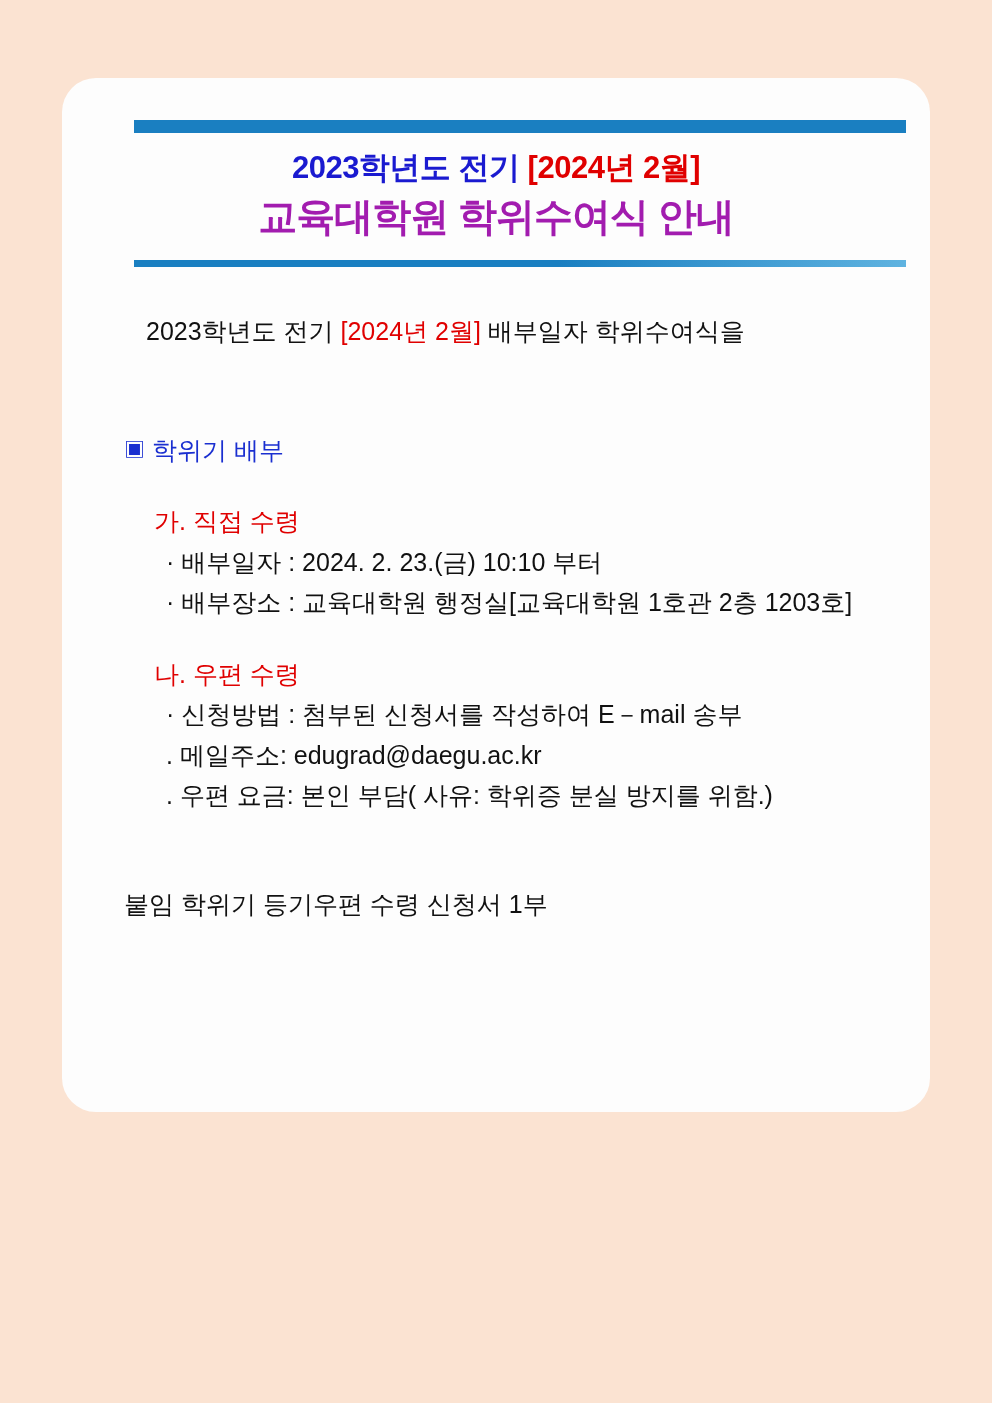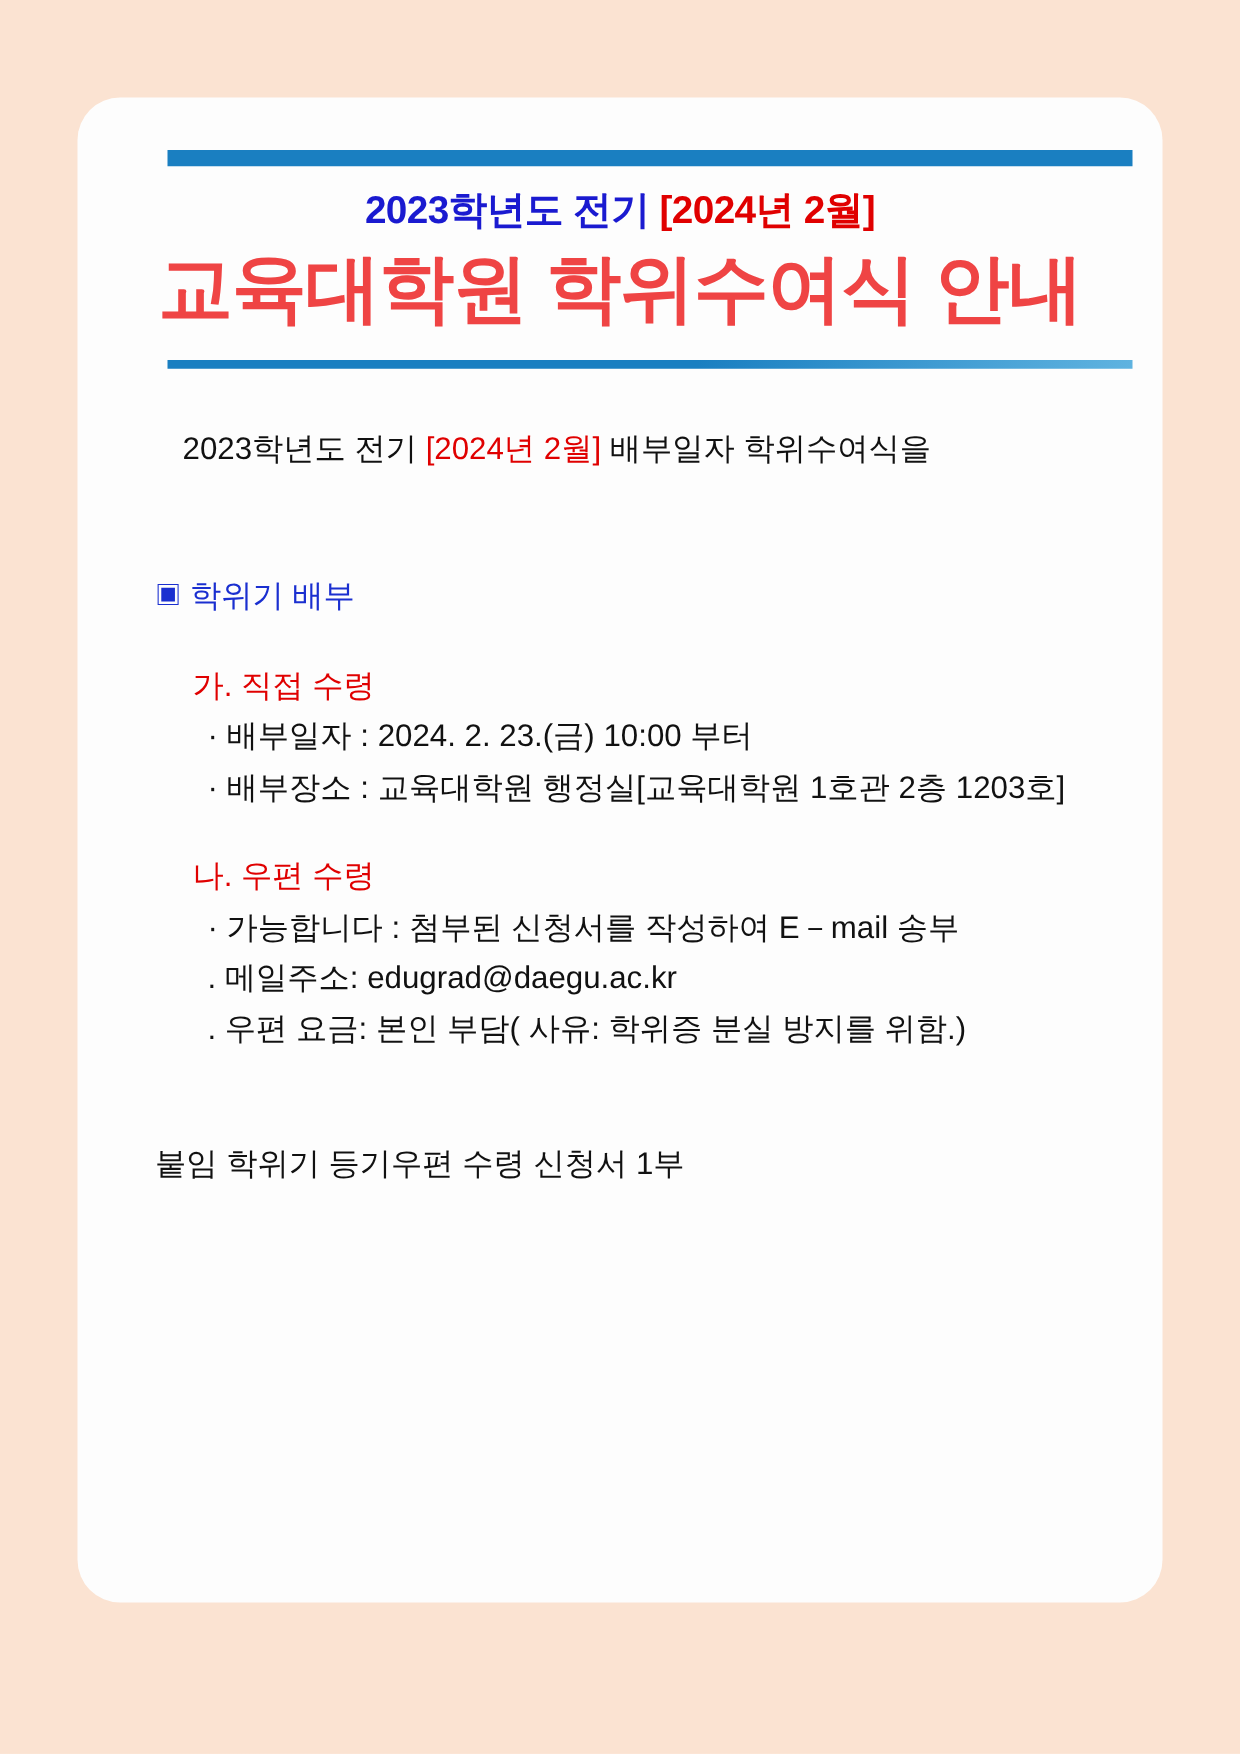--- a/index.html
+++ b/index.html
@@ -23,7 +23,7 @@
     left: 62px;
     top: 78px;
     width: 868px;
-    height: 1204px;
+    height: 1034px;
     background: #fdfdfd;
     border-radius: 34px;
     box-shadow: 0 0 0 rgba(0,0,0,0);

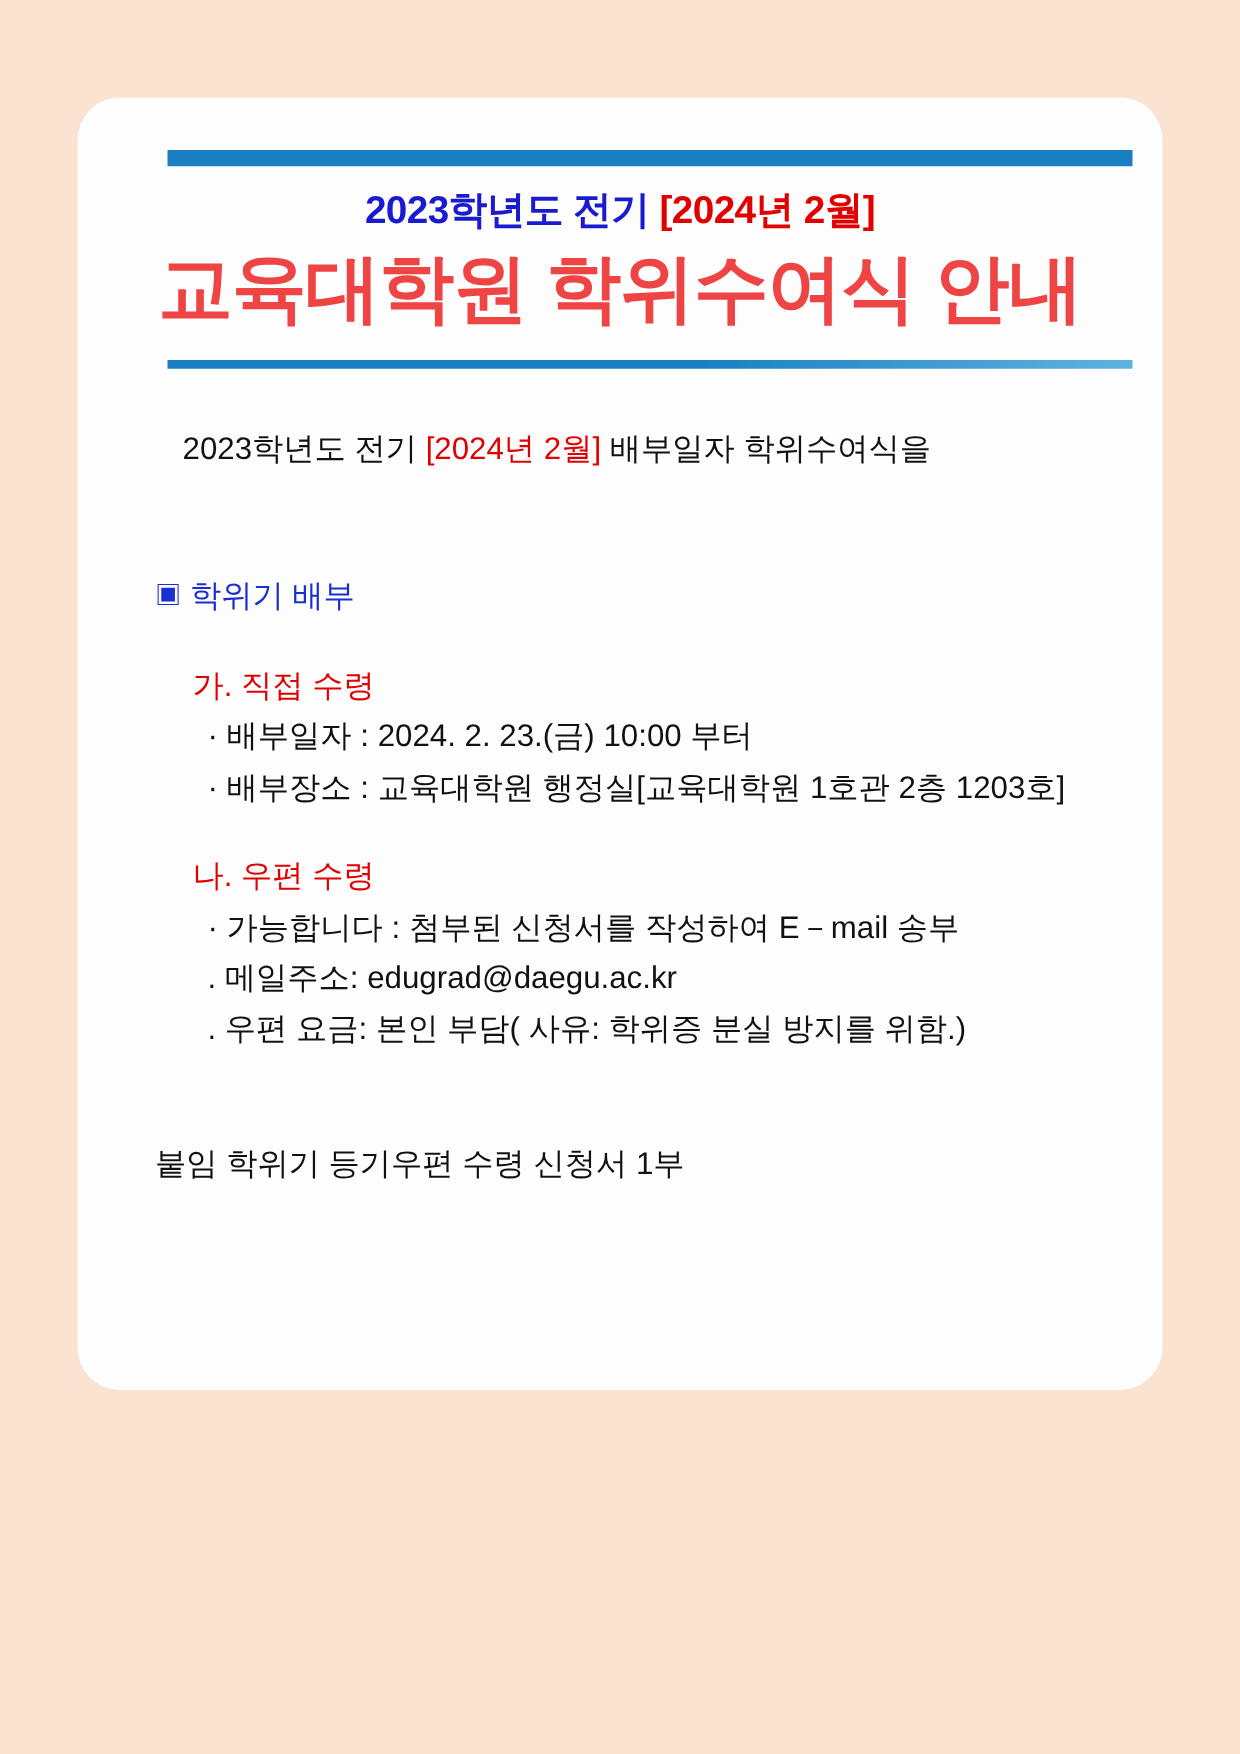--- a/index.html
+++ b/index.html
@@ -65,11 +65,11 @@
     color: #e00000;
   }
   .title-line2 {
-    font-size: 60px;
+    font-size: 39px;
     font-weight: bold;
     letter-spacing: -1px;
     line-height: 1.3;
-    color: #ef4444;
+    color: #a21caf;
     margin-top: 4px;
   }
   .body {

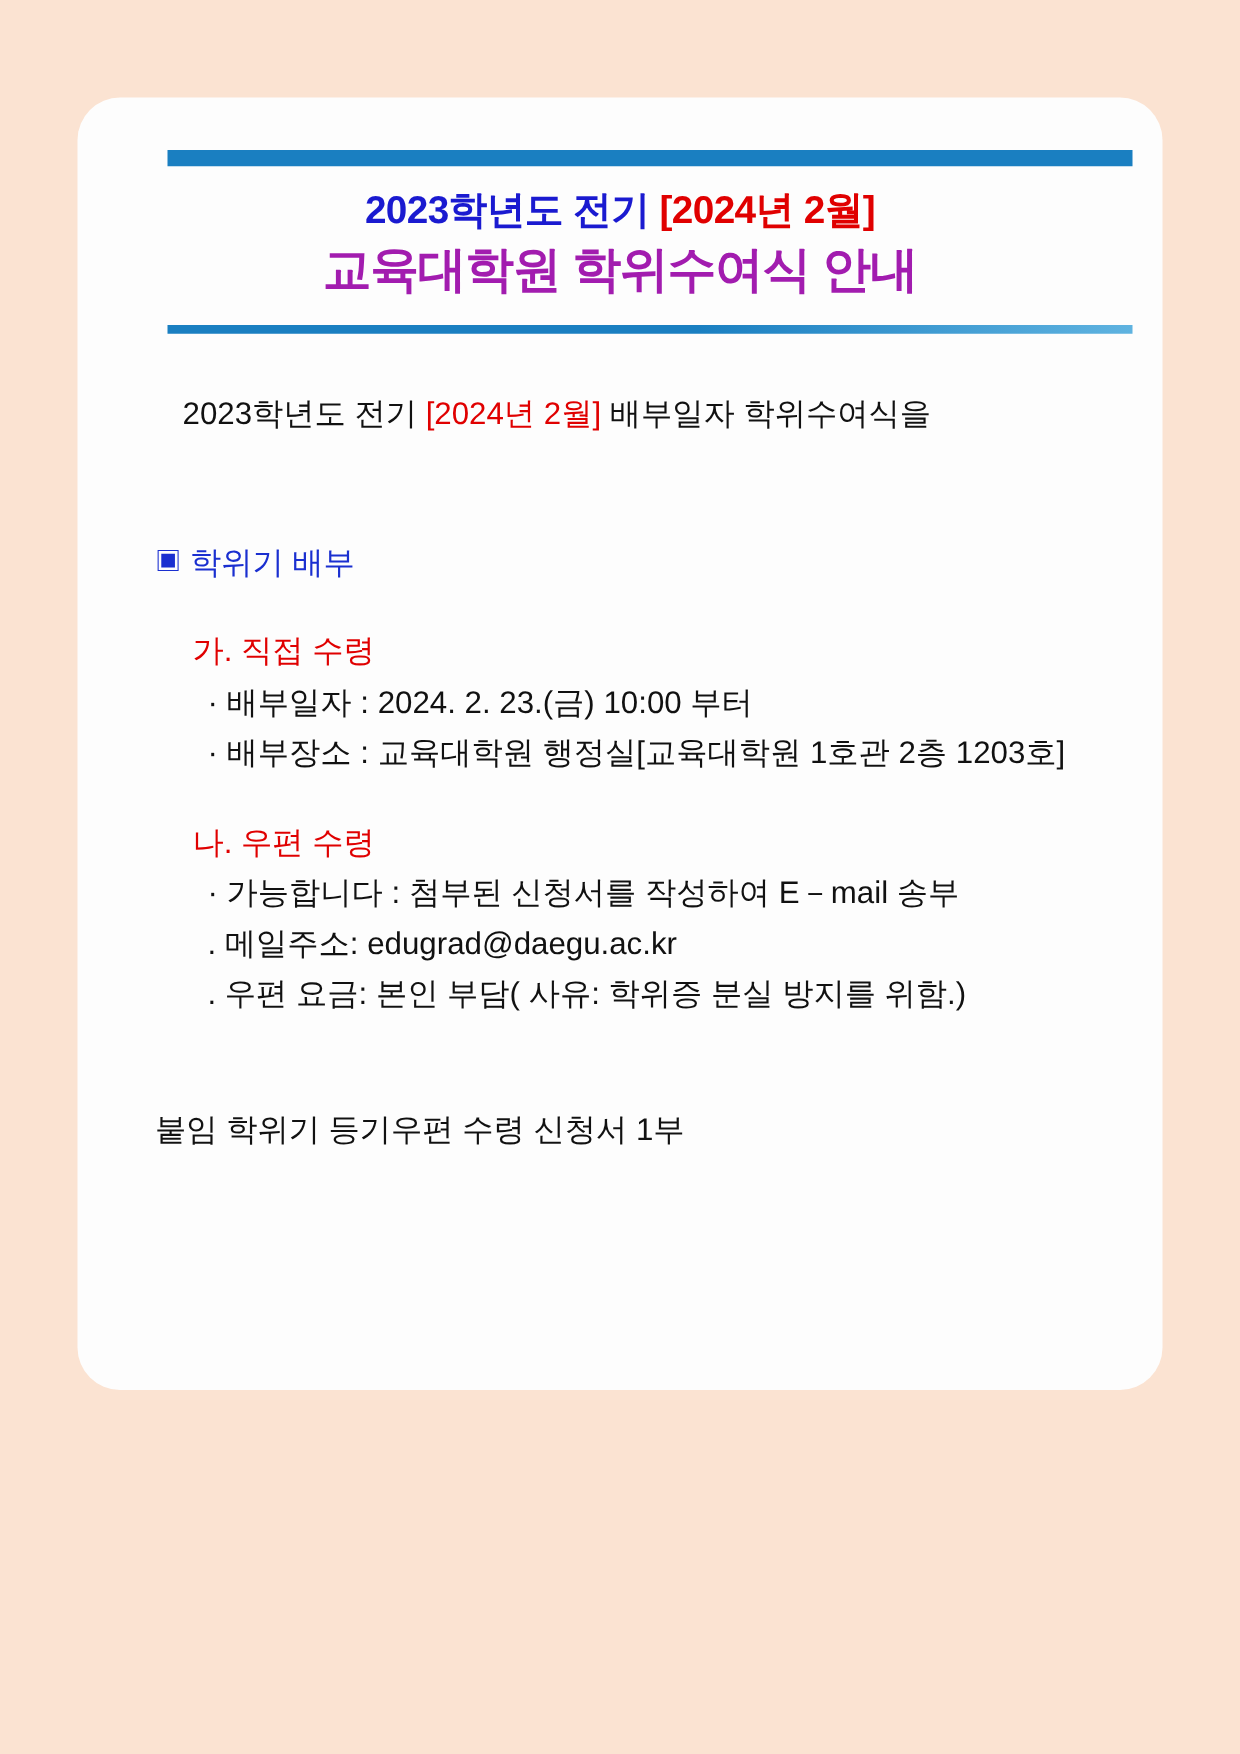--- a/index.html
+++ b/index.html
@@ -134,7 +134,7 @@
         <div class="blue-head line"><span class="sq">▣</span><span> 학위기 배부</span></div>
 
         <div class="lvl3 red line">가. 직접 수령</div>
-        <div class="lvl4 line">· 배부일자 : 2024. 2. 23.(금) 10:00 부터</div>
+        <div class="lvl4 line">· 배부일자 : 2024. 2. 23.(금) 10:10 부터</div>
         <div class="lvl4 line">· 배부장소 : 교육대학원 행정실[교육대학원 1호관 2층 1203호]</div>
 
         <div class="lvl3 red line">나. 우편 수령</div>

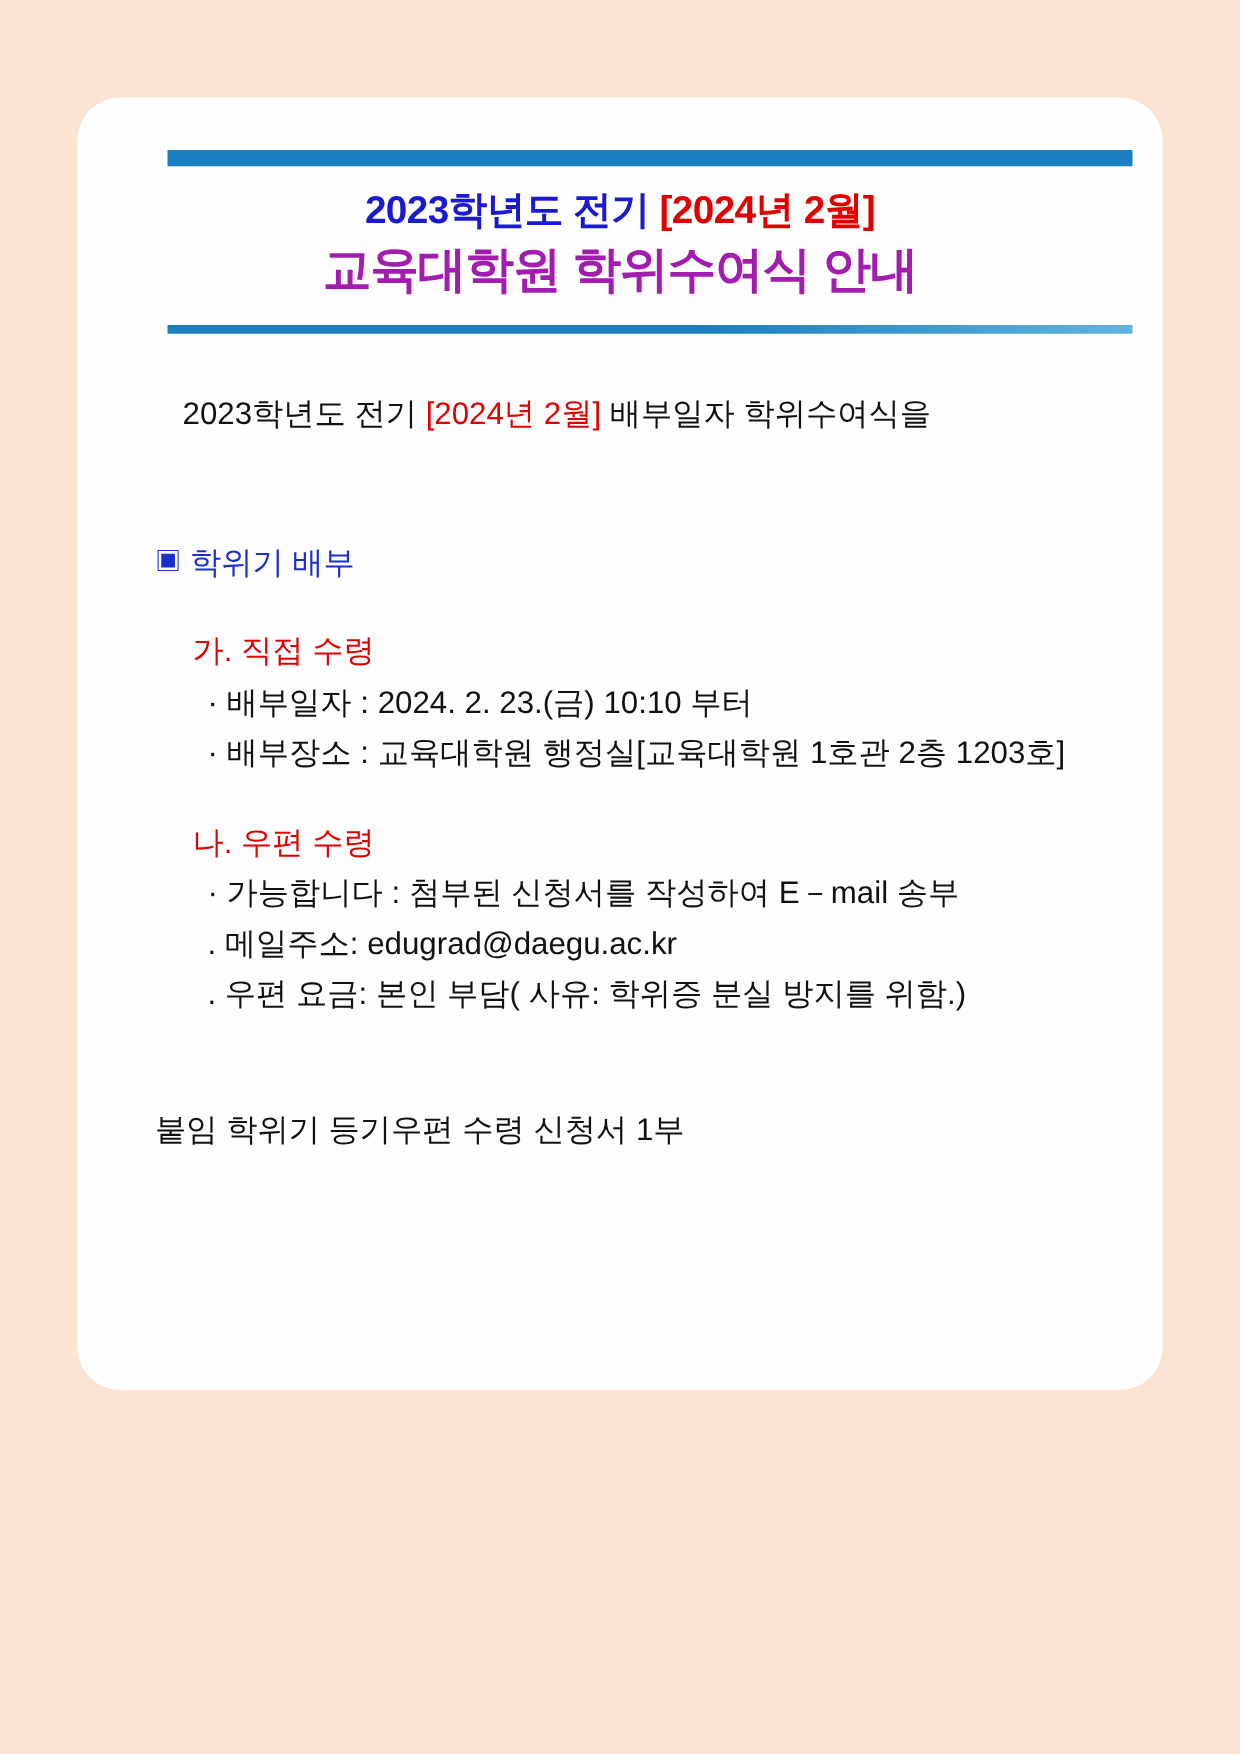--- a/index.html
+++ b/index.html
@@ -138,7 +138,7 @@
         <div class="lvl4 line">· 배부장소 : 교육대학원 행정실[교육대학원 1호관 2층 1203호]</div>
 
         <div class="lvl3 red line">나. 우편 수령</div>
-        <div class="lvl4 line">· 가능합니다 : 첨부된 신청서를 작성하여 E－mail 송부</div>
+        <div class="lvl4 line">· 신청방법 : 첨부된 신청서를 작성하여 E－mail 송부</div>
         <div class="lvl4 line">. 메일주소: edugrad@daegu.ac.kr</div>
         <div class="lvl4 line">. 우편 요금: 본인 부담( 사유: 학위증 분실 방지를 위함.)</div>
       </div>

